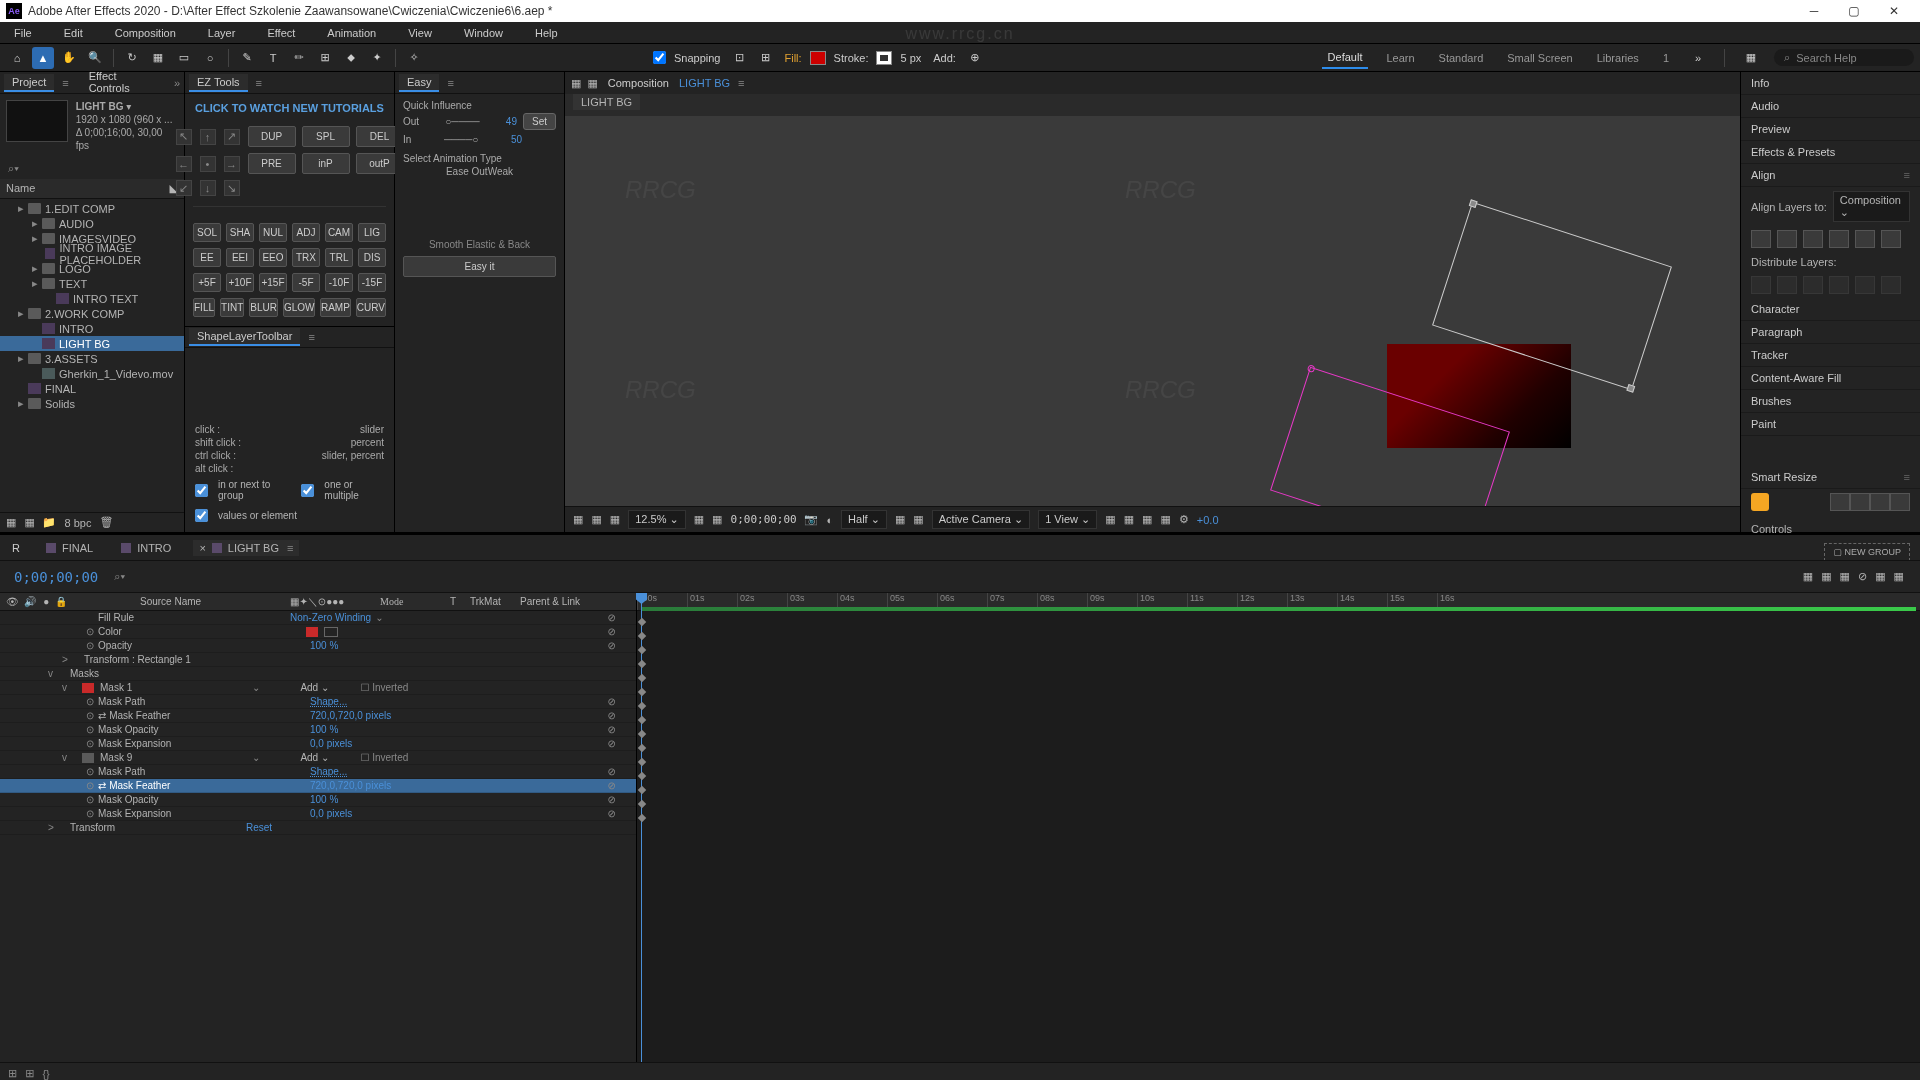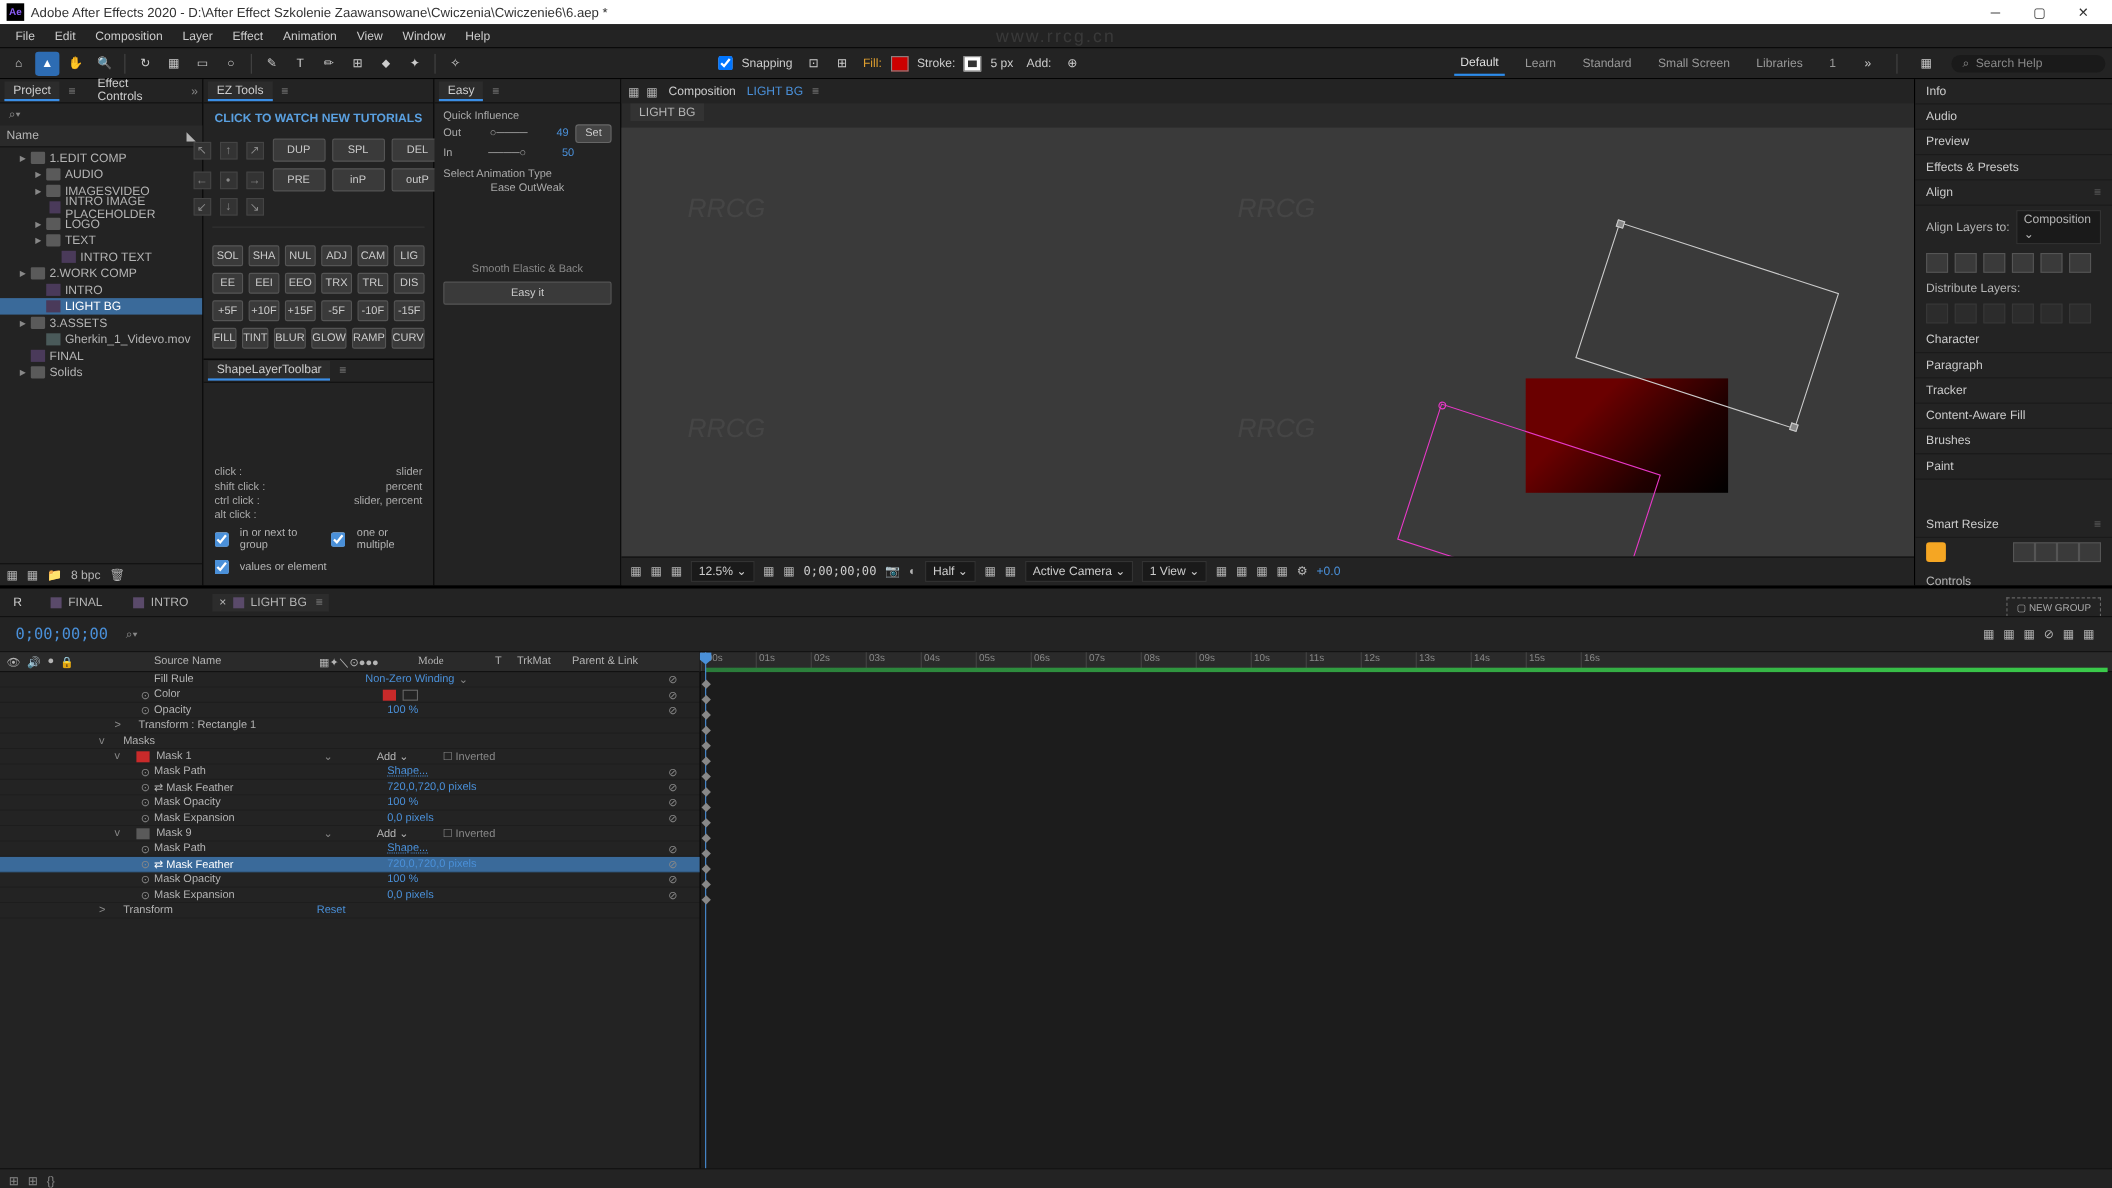--- a/index.html
+++ b/index.html
@@ -8,7 +8,7 @@
 .title-bar .icon-ae { width: 16px; height: 16px; background: #000000; margin-right: 6px; display: flex; align-items: center; justify-content: center; color: #8a5cf5; font-weight: bold; font-size: 9px; }
 .title-bar .spacer { flex: 1; }
 .win-btn { width: 40px; height: 22px; display: flex; align-items: center; justify-content: center; color: #333; }
-.menu-bar { background: #232323; height: 22px; display: flex; align-items: center; padding: 0 6px; gap: 2px; border-bottom: 1px solid #000; }
+.menu-bar { background: #232323; height: 22px; display: flex; align-items: center; padding: 0 6px; gap: 16px; border-bottom: 1px solid #000; }
 .menu-item { padding: 2px 8px; color: #ccc; }
 .watermark-top { position: absolute; top: 25px; left: 50%; transform: translateX(-50%); color: rgba(255,255,255,.1); font-size: 16px; letter-spacing: 2px;}
 .toolbar { background: #232323; height: 28px; display: flex; align-items: center; padding: 0 6px; gap: 4px; border-bottom: 1px solid #000; }

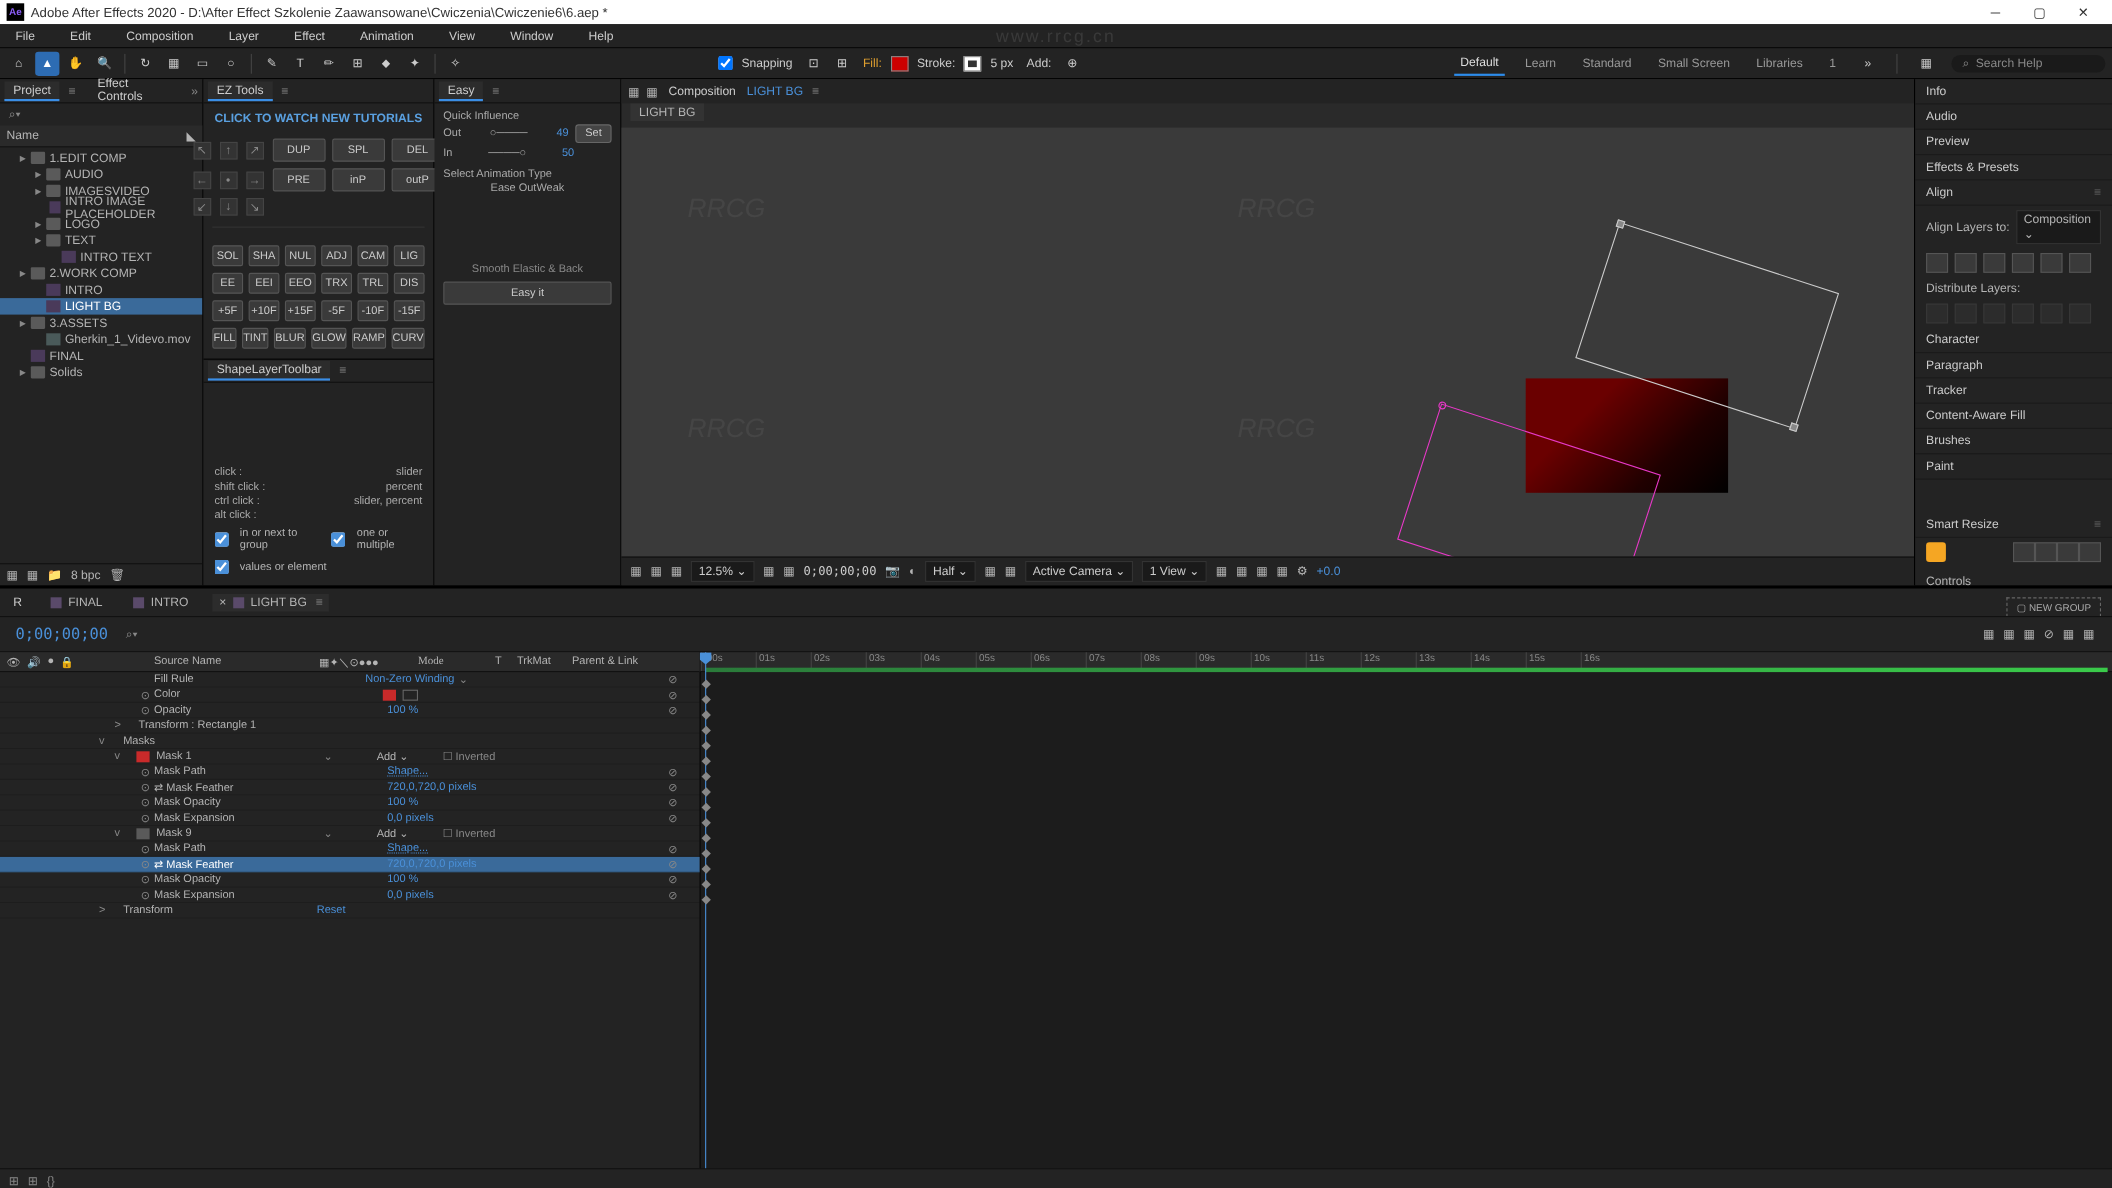--- a/index.html
+++ b/index.html
@@ -210,6 +210,14 @@
       <span class="panel-tab">Effect Controls</span>
       <span class="panel-menu-icon">»</span>
     </div>
+    <div class="proj-info">
+      <div class="proj-thumb"></div>
+      <div class="proj-meta">
+        <div><b>LIGHT BG</b> ▾</div>
+        <div>1920 x 1080  (960 x ...</div>
+        <div>Δ 0;00;16;00, 30,00 fps</div>
+      </div>
+    </div>
     <div class="proj-search">⌕▾</div>
     <div class="col-header">
       <span>Name</span>

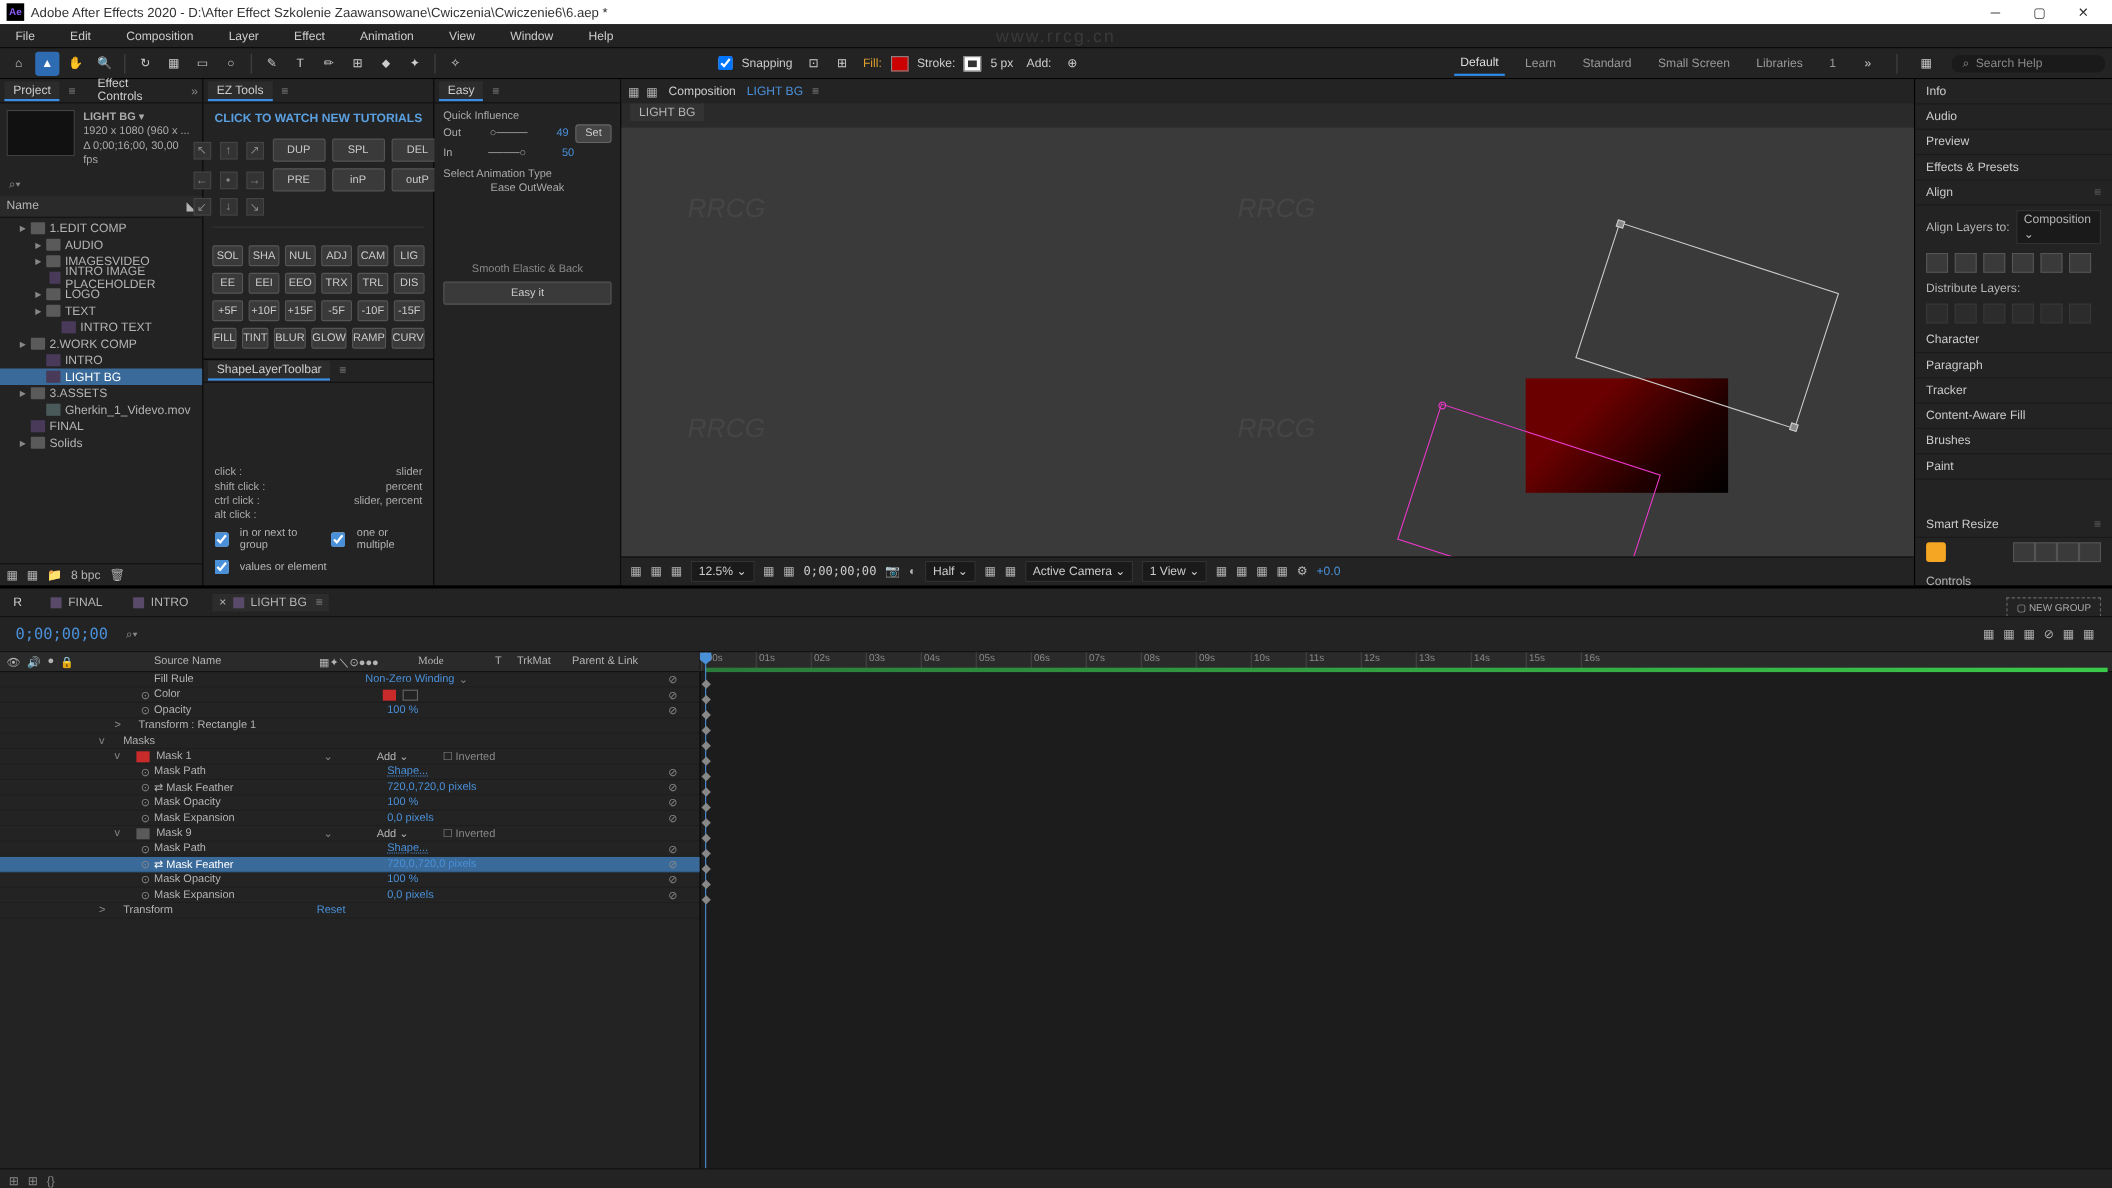--- a/index.html
+++ b/index.html
@@ -103,7 +103,7 @@
 .tl-body { flex:1; display: flex;}
 .tl-left { width: 637px; background: #232323; border-right: 1px solid #000;}
 .tl-col-head { height: 18px; background: #2a2a2a; display: flex; align-items: center; font-size: 10px; border-bottom:1px solid #111;}
-.layer-row { height: 14px; display: flex; align-items: center; font-size: 10px; padding-left: 90px; border-bottom:1px solid rgba(0,0,0,.15);}
+.layer-row { height: 14px; display: flex; align-items: center; font-size: 10px; padding-left: 48px; border-bottom:1px solid rgba(0,0,0,.15);}
 .layer-row.sel { background: #3a6a9a; color:#fff;}
 .lr-arrow{width:10px;color:#888;}
 .lr-sw{width:12px;height:10px;background:#c92a2a;margin-right:4px;}

